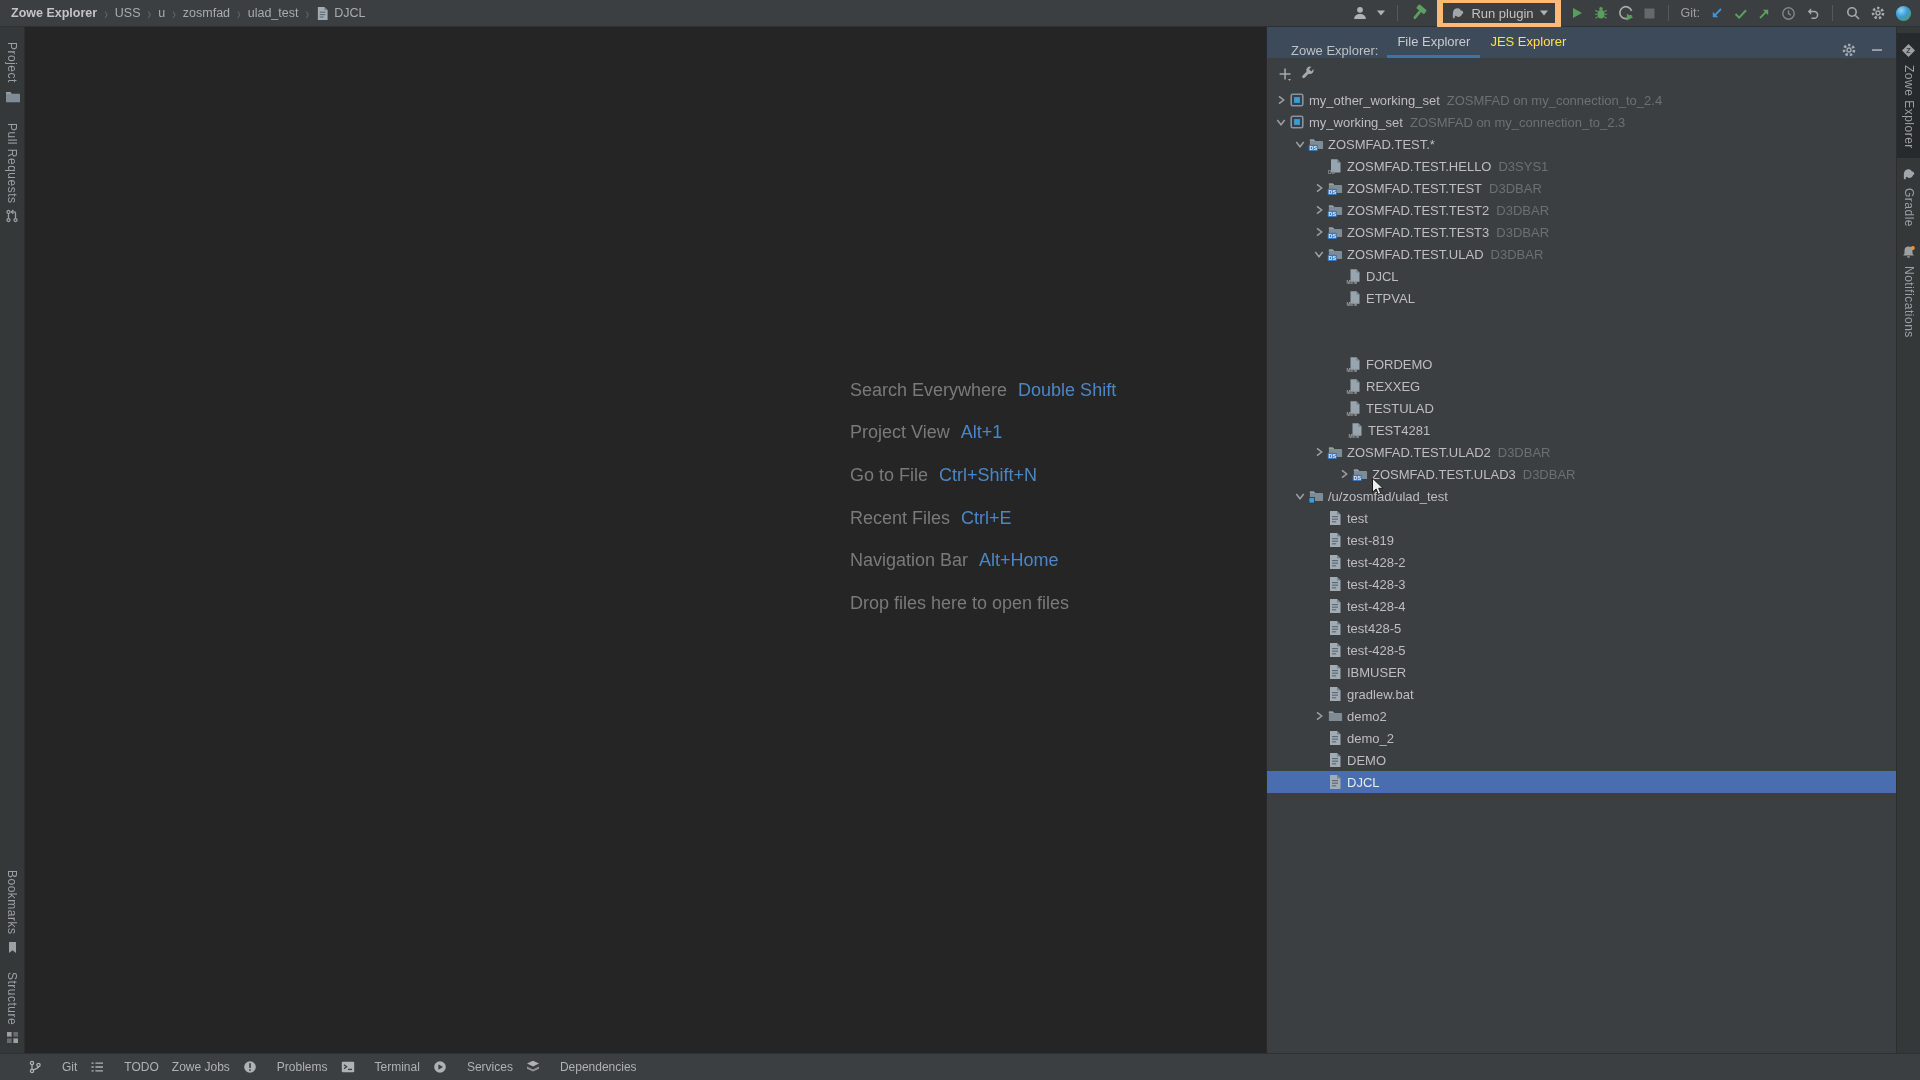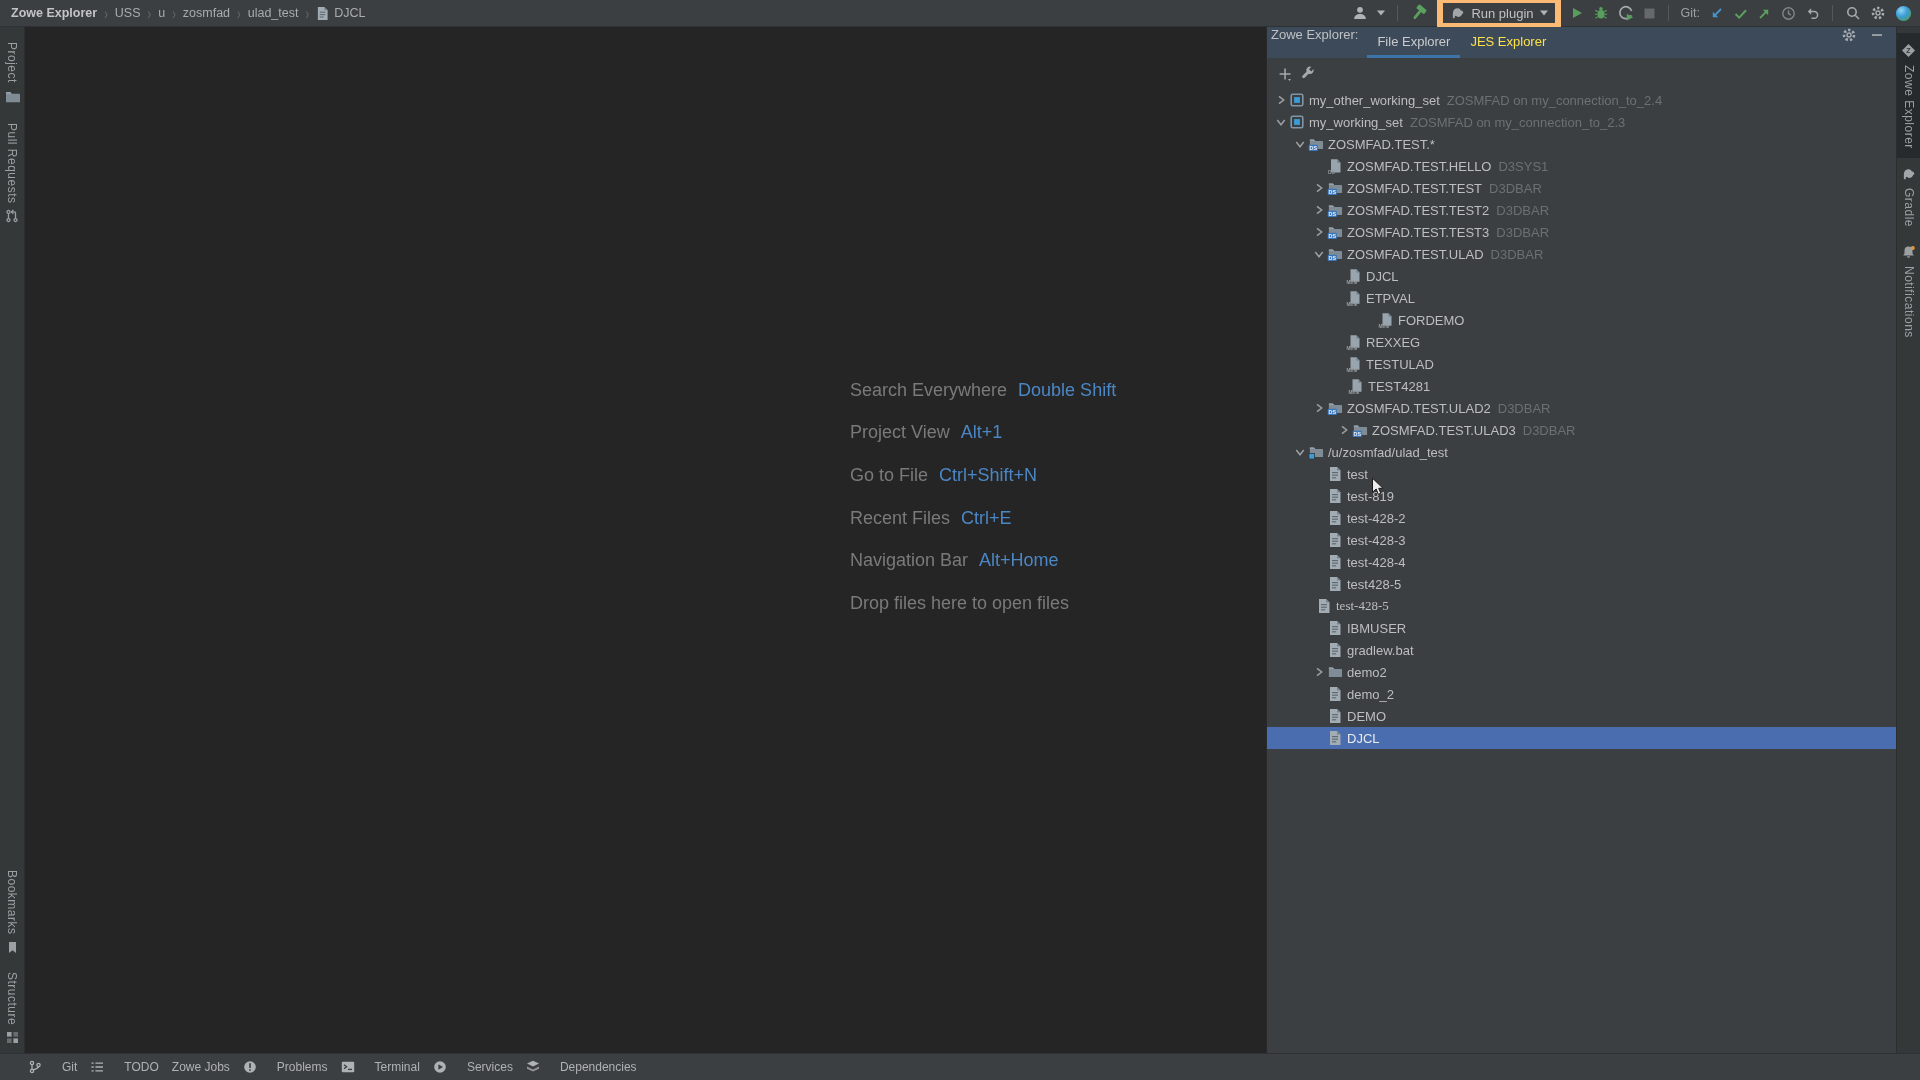--- a/index.html
+++ b/index.html
@@ -34,7 +34,7 @@
   .hint .key{color:#4B87C5;}
   
   .panel{position:absolute;top:27px;right:24px;width:630px;bottom:27px;background:#3C3F41;border-left:1px solid #27292B;box-sizing:border-box;display:flex;flex-direction:column;overflow:hidden;}
-  .panel-header{height:31px;background:#3C4A5A;display:flex;align-items:flex-start;padding:0 12px 0 4px;font-size:13px;color:#BFC1C3;flex:none;}
+  .panel-header{height:31px;background:#3C4A5A;display:flex;align-items:flex-end;padding:0 12px 0 24px;font-size:13px;color:#BFC1C3;flex:none;}
   .panel-title{margin-right:9px;}
   .tab{height:31px;display:flex;align-items:center;padding:0 10px;color:#fde047;border-bottom:3px solid transparent;box-sizing:border-box;}
   .tab.active{border-bottom-color:#3D74A8;color:#C9CBCD;}

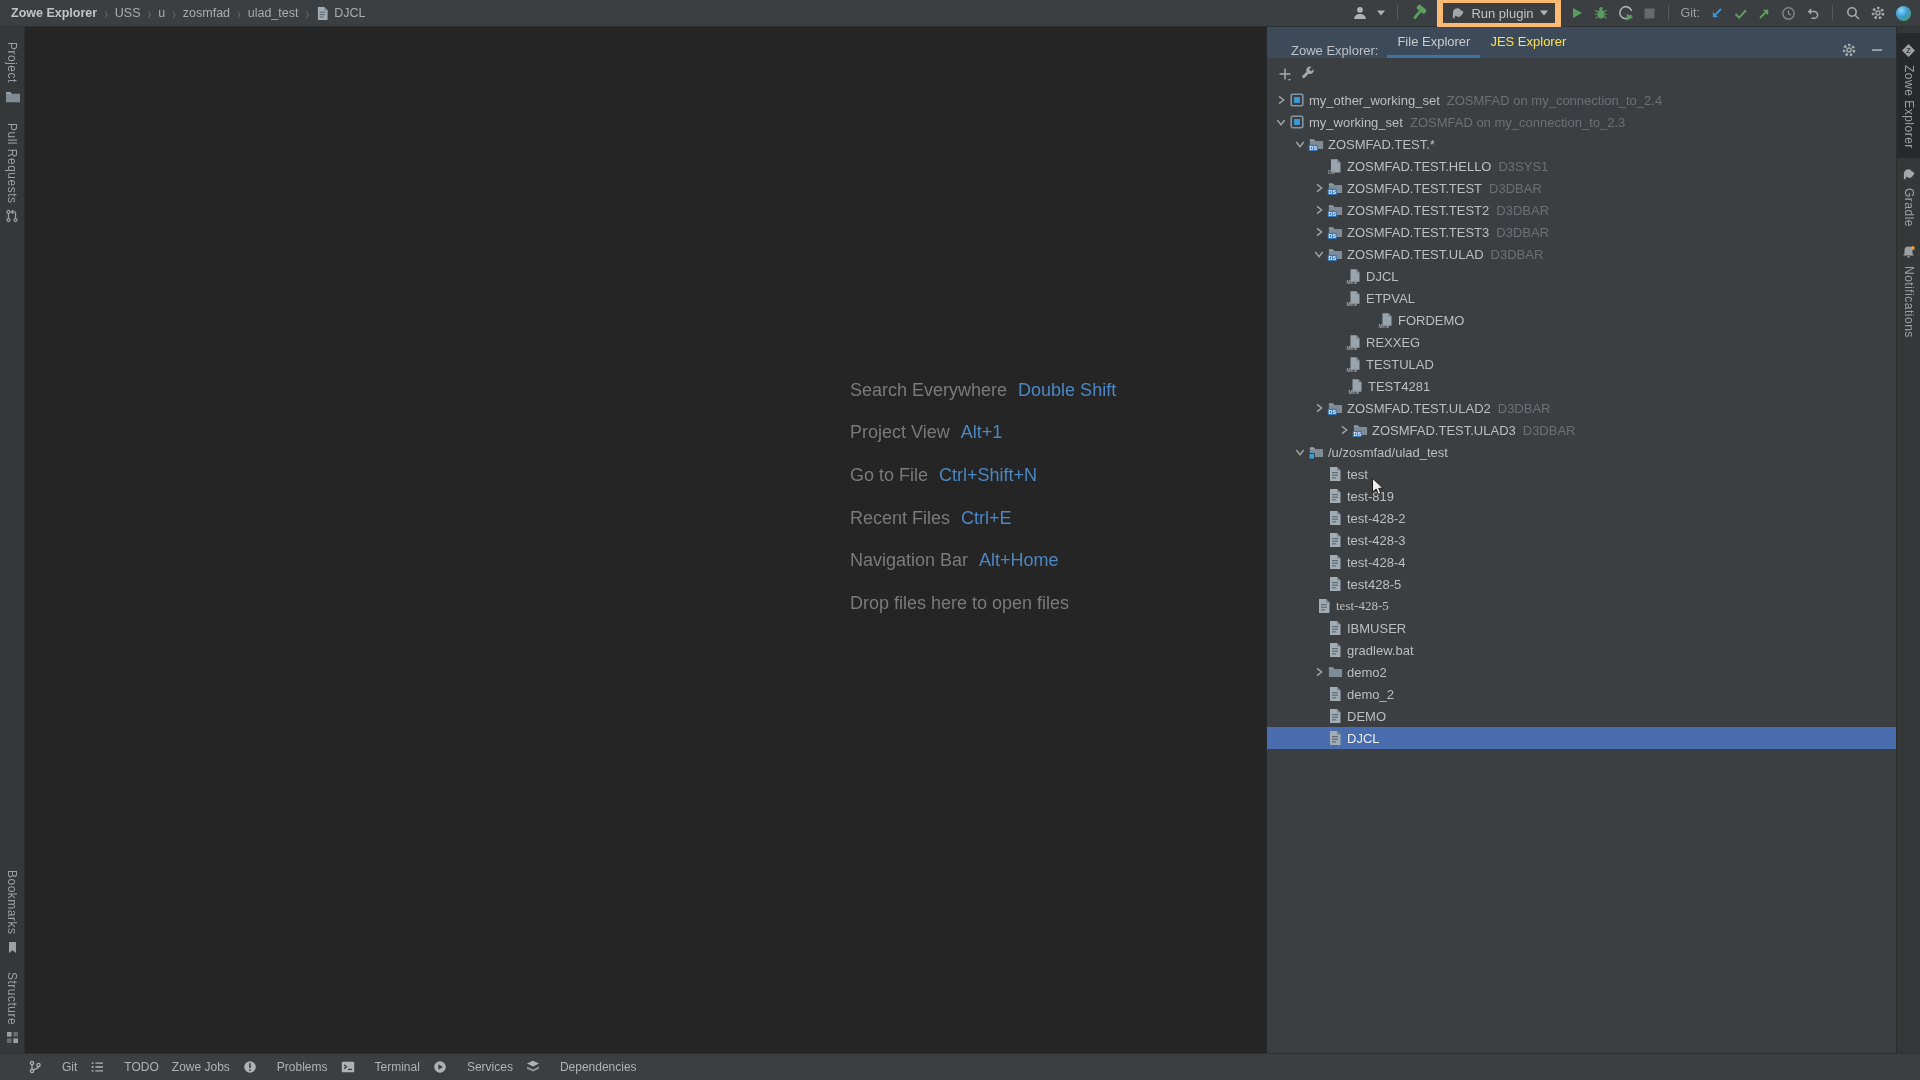--- a/index.html
+++ b/index.html
@@ -475,7 +475,7 @@
           </span>
           <span class="lbl">ETPVAL</span>
         </div>
-        <div class="row" style="padding-left: 94px;">
+        <div class="row" style="padding-left: 62px; margin-top: 44px;">
           <span class="chev"></span>
           <span class="ticon">
             <svg width="16" height="16" viewBox="0 0 16 16">

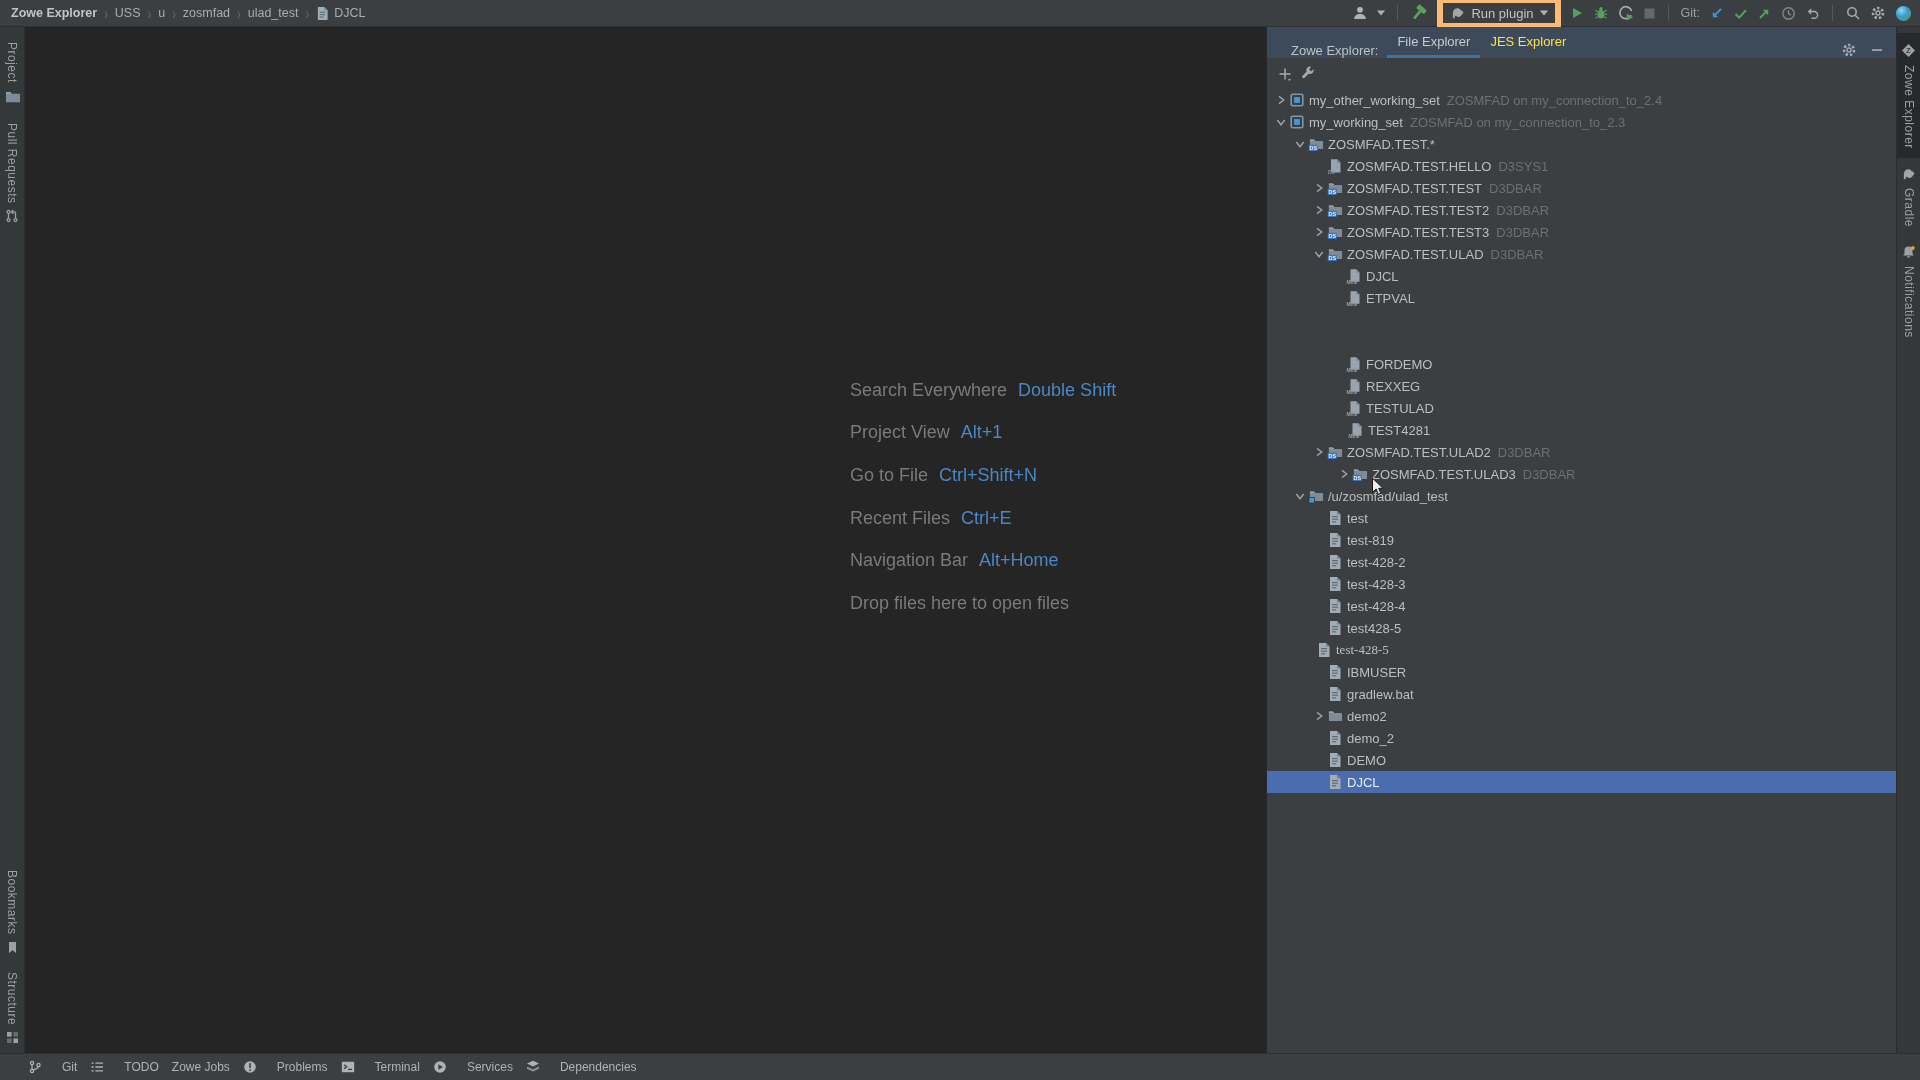--- a/index.html
+++ b/index.html
@@ -646,7 +646,7 @@
           </span>
           <span class="lbl">test428-5</span>
         </div>
-        <div class="row" style="padding-left: 32px; font-family: Liberation Serif, serif;">
+        <div class="row" style="padding-left: 43px;">
           <span class="chev"></span>
           <span class="ticon">
             <svg width="14" height="16" viewBox="0 0 14 16">

